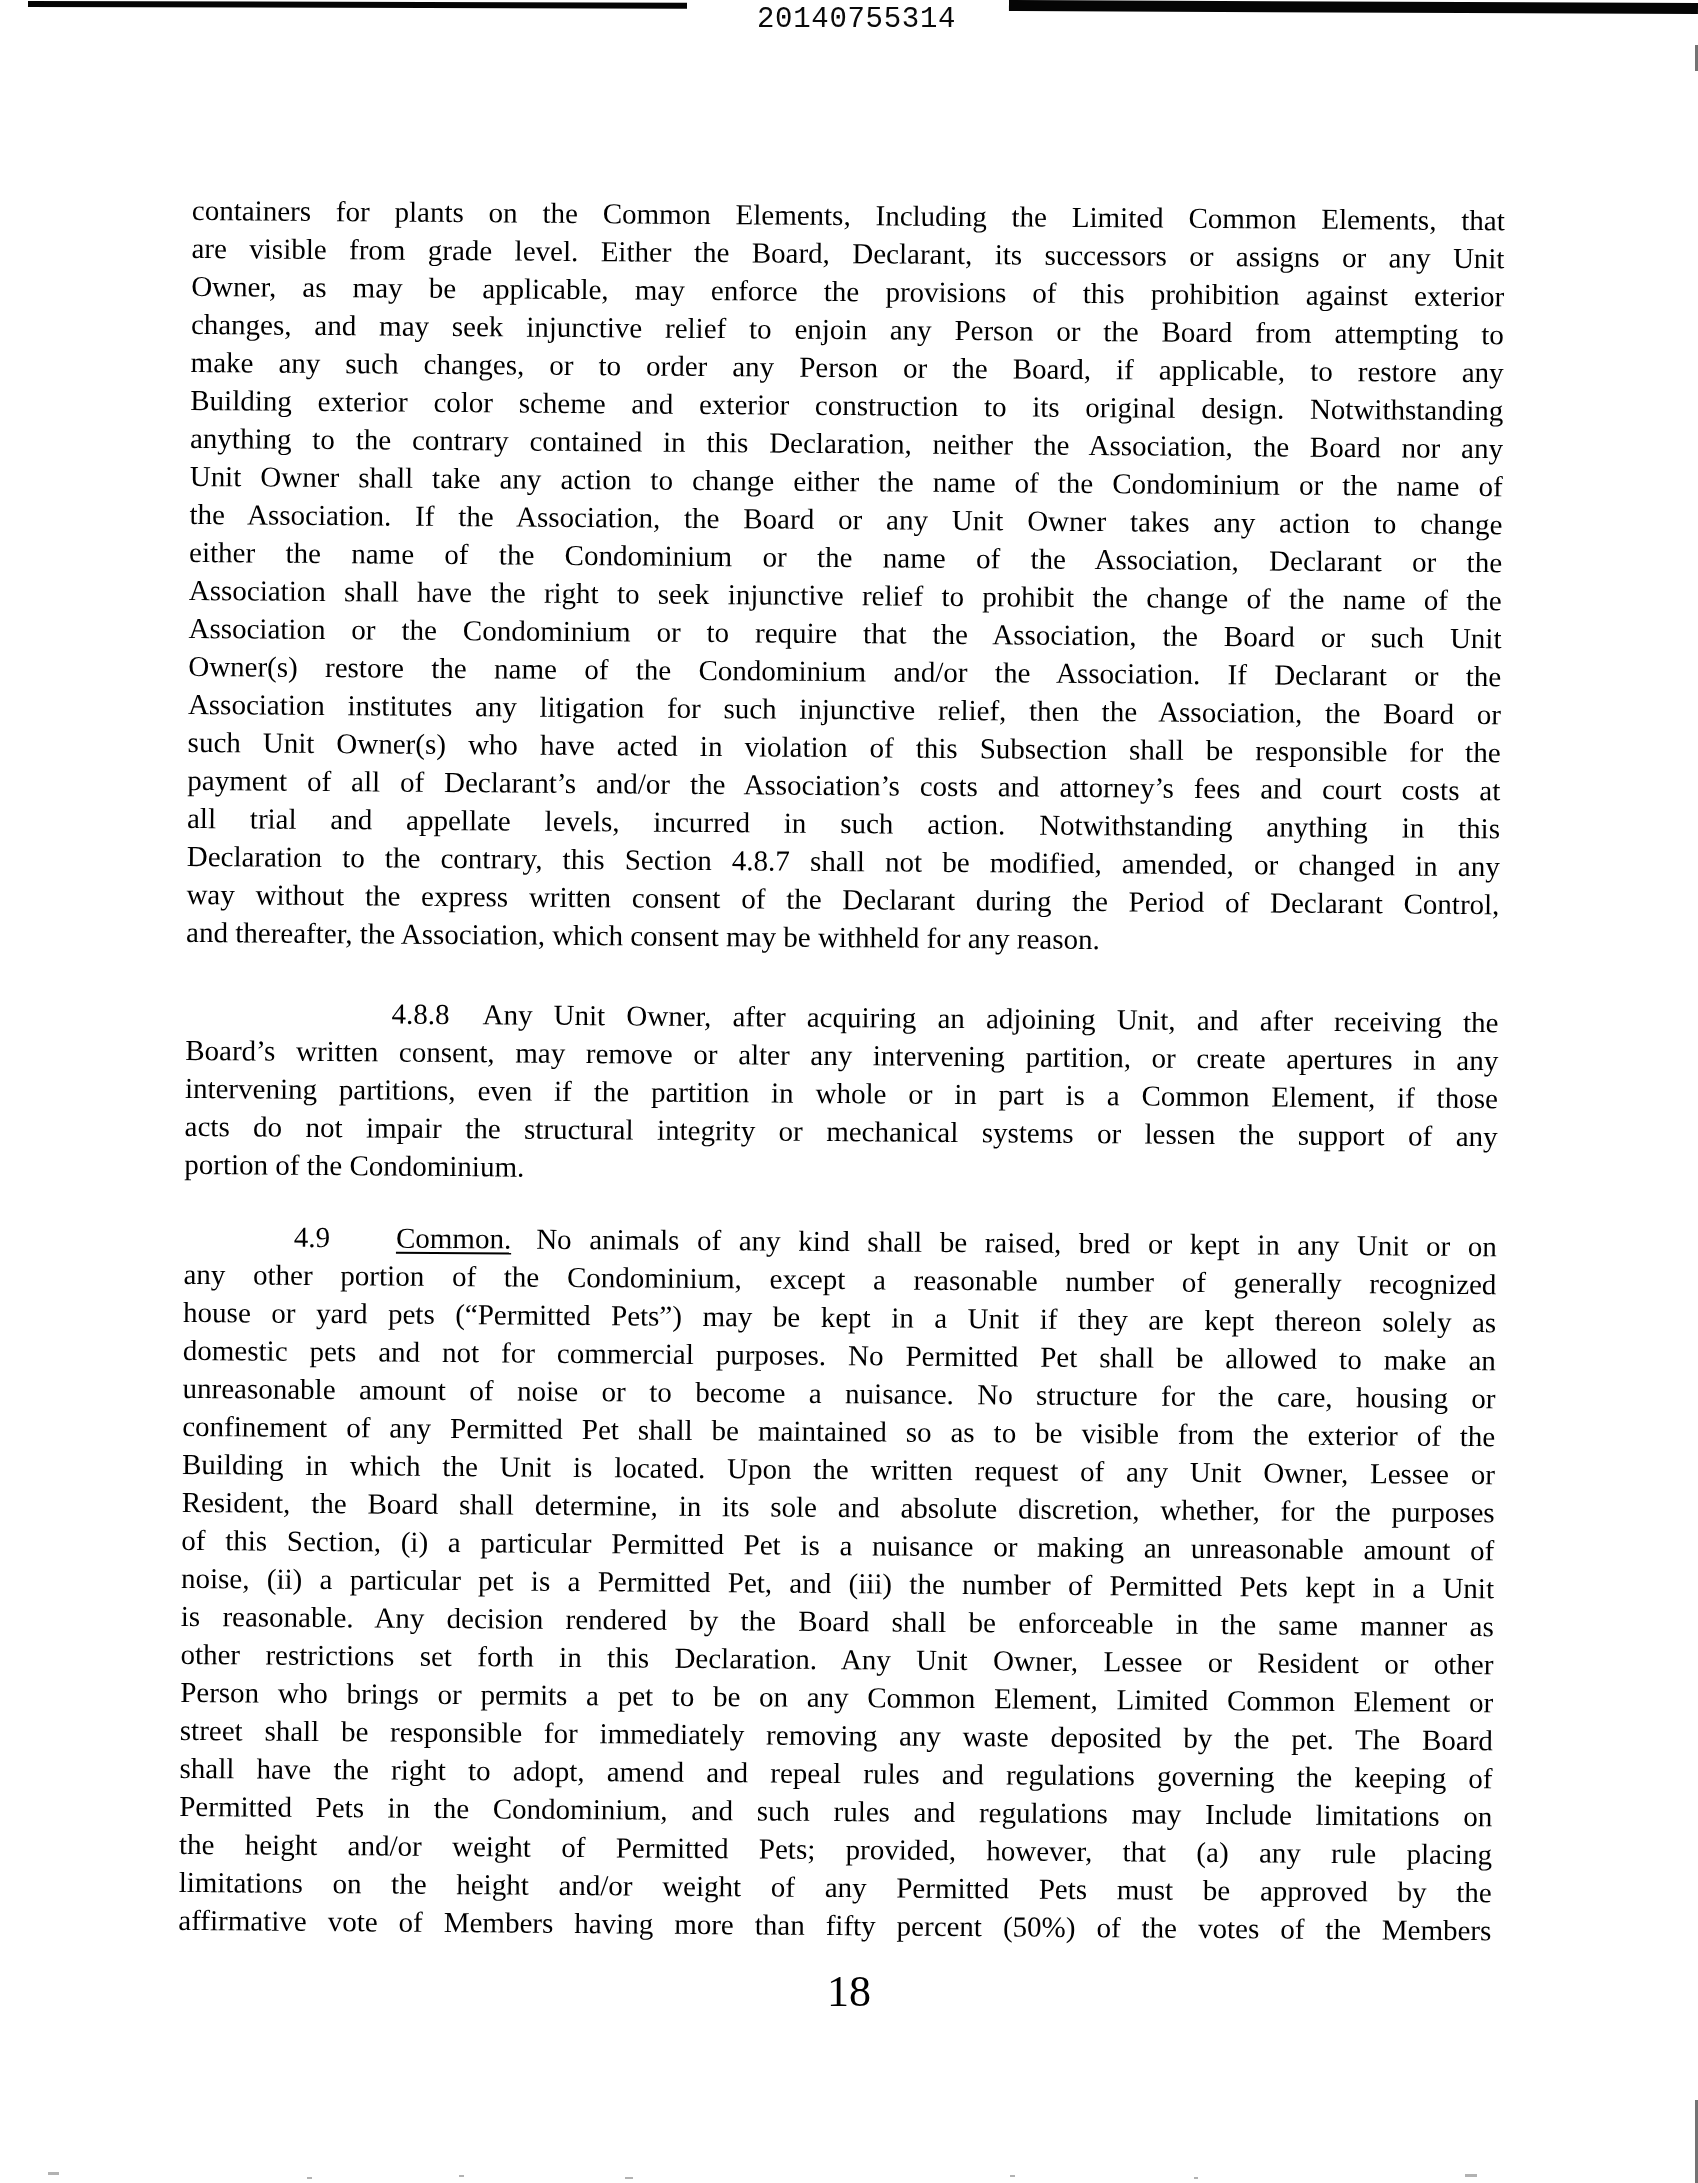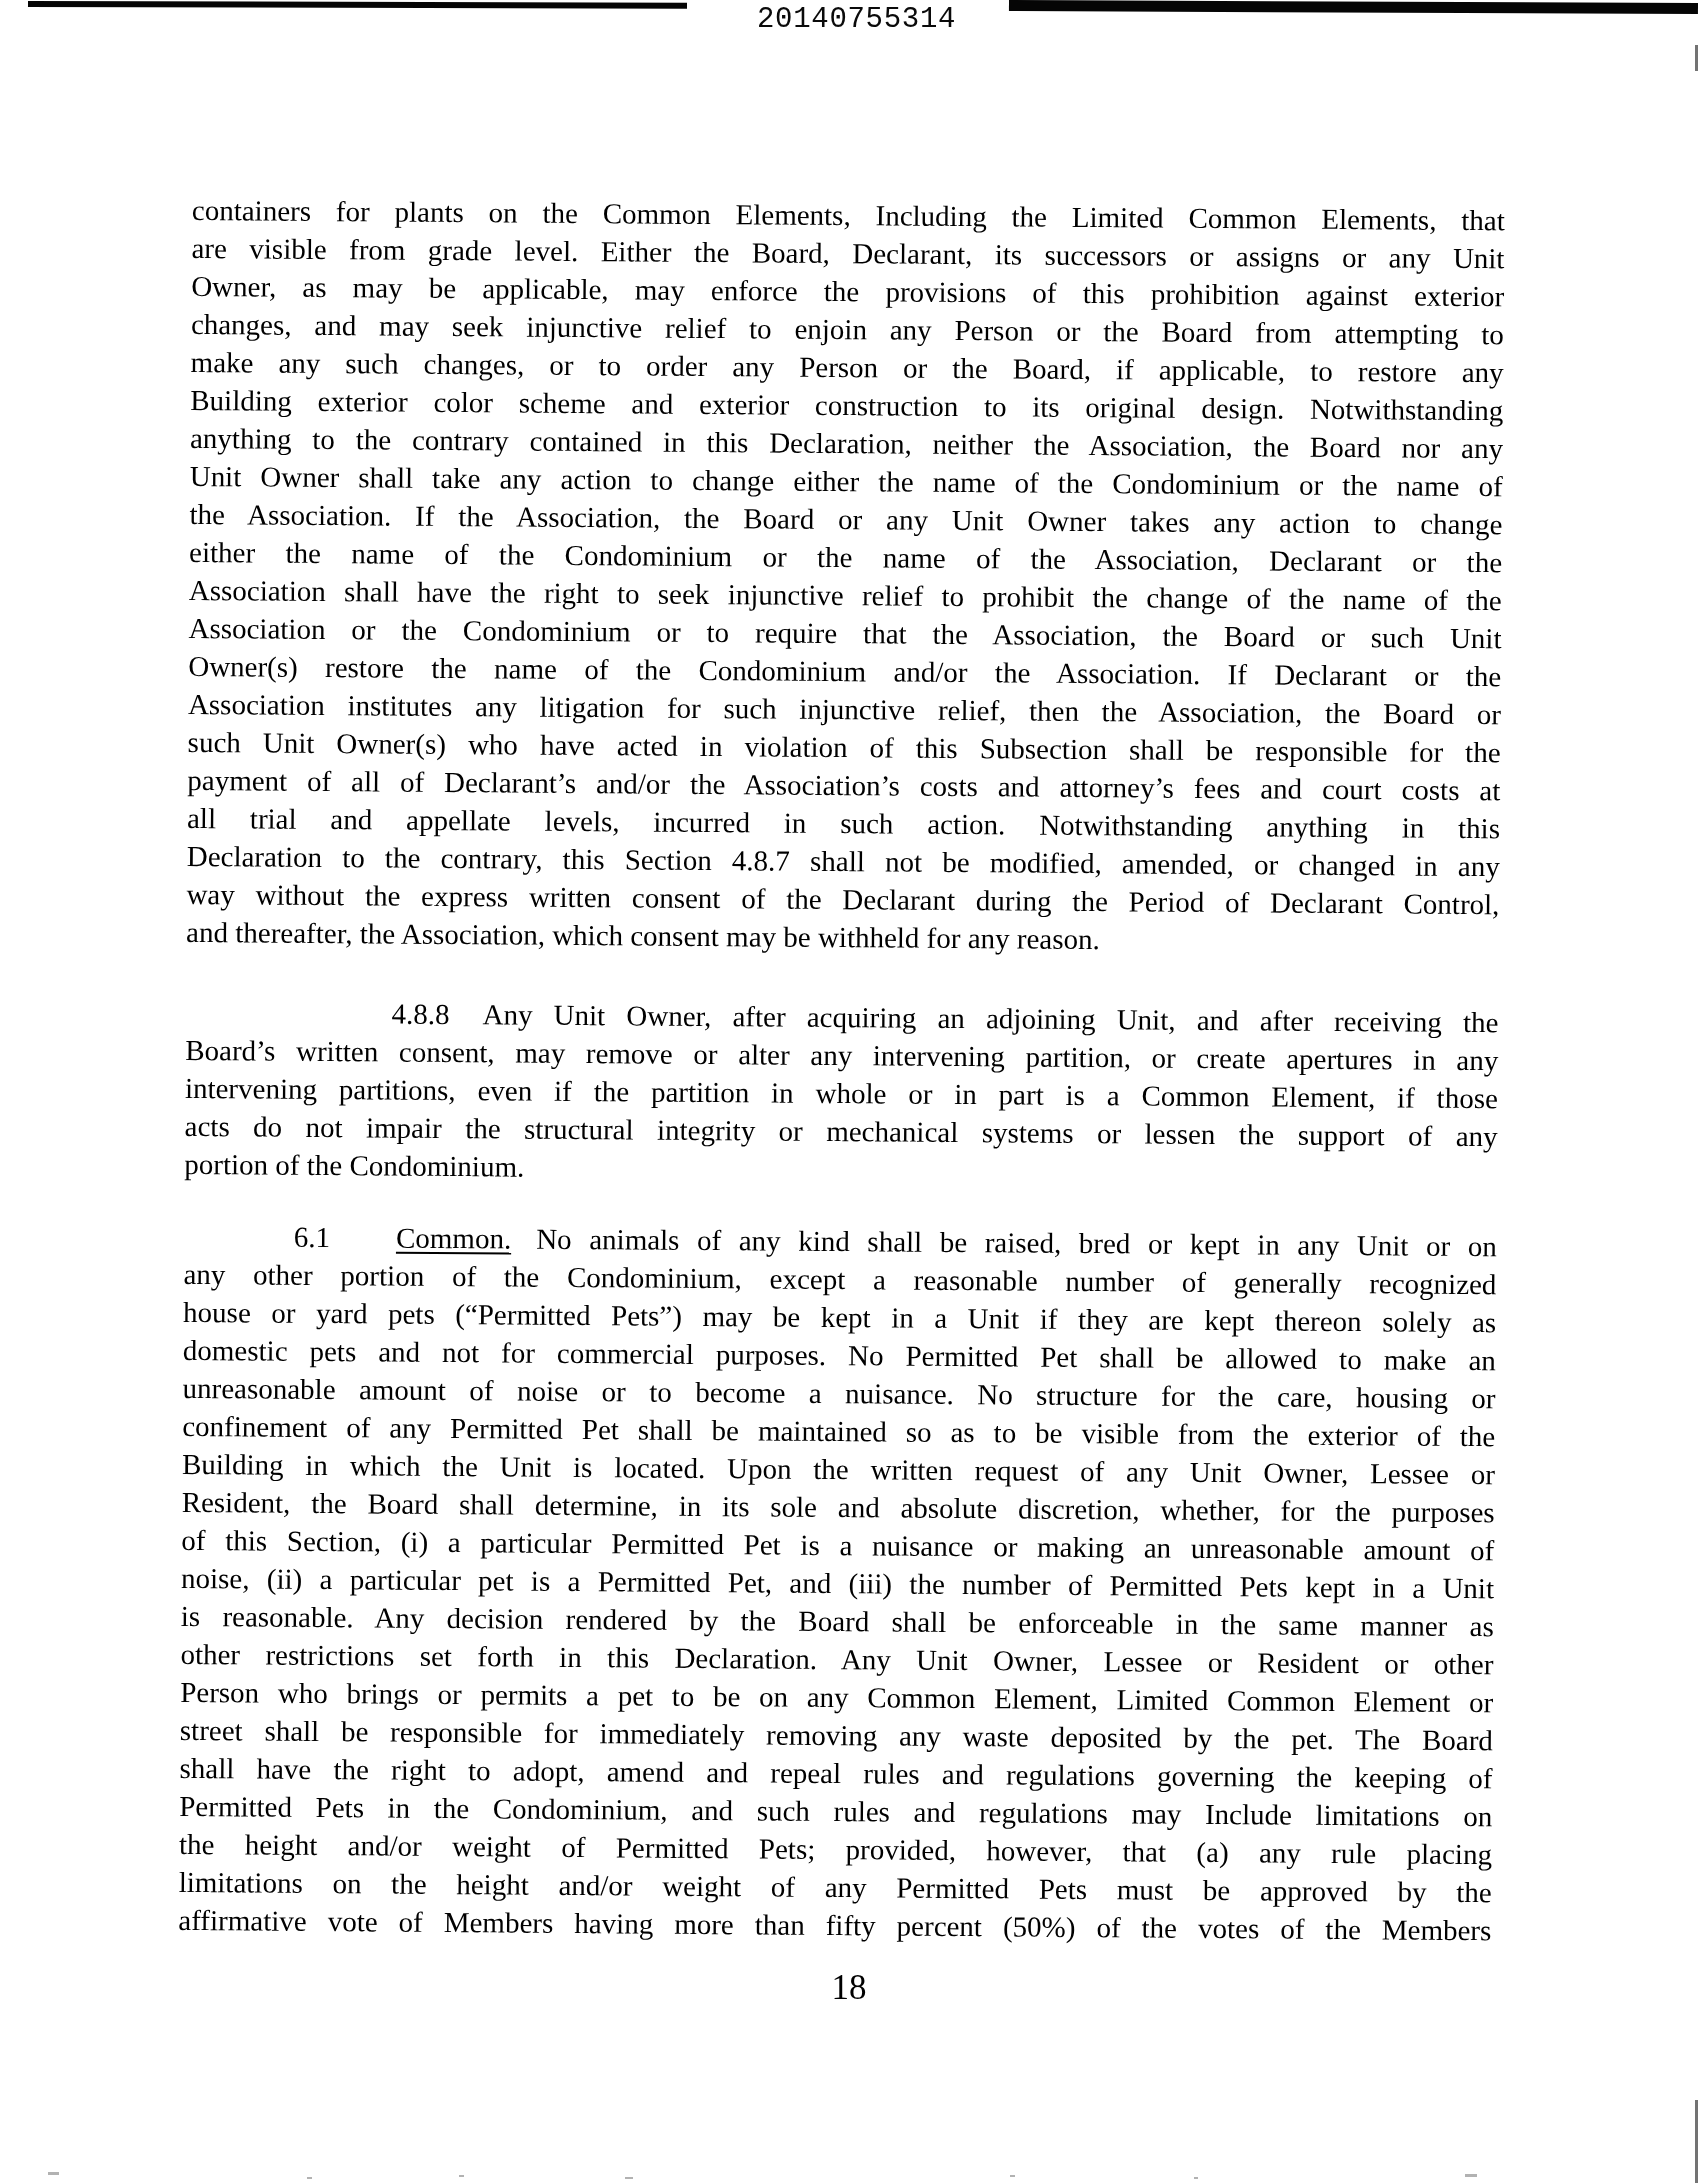--- a/index.html
+++ b/index.html
@@ -121,7 +121,7 @@
         <div class="line no-just">portion of the Condominium.</div>
       </div>
       <div class="para para-section">
-        <div class="line"><span class="tab-b"></span><span class="secnum">6.1</span><span class="gap-b"></span><span class="heading-underline">Common.</span><span class="gap-c"></span>No animals of any kind shall be raised, bred or kept in any Unit or on</div>
+        <div class="line"><span class="tab-b"></span><span class="secnum">4.9</span><span class="gap-b"></span><span class="heading-underline">Common.</span><span class="gap-c"></span>No animals of any kind shall be raised, bred or kept in any Unit or on</div>
         <div class="line">any other portion of the Condominium, except a reasonable number of generally recognized</div>
         <div class="line">house or yard pets (“Permitted Pets”) may be kept in a Unit if they are kept thereon solely as</div>
         <div class="line">domestic pets and not for commercial purposes.  No Permitted Pet shall be allowed to make an</div>

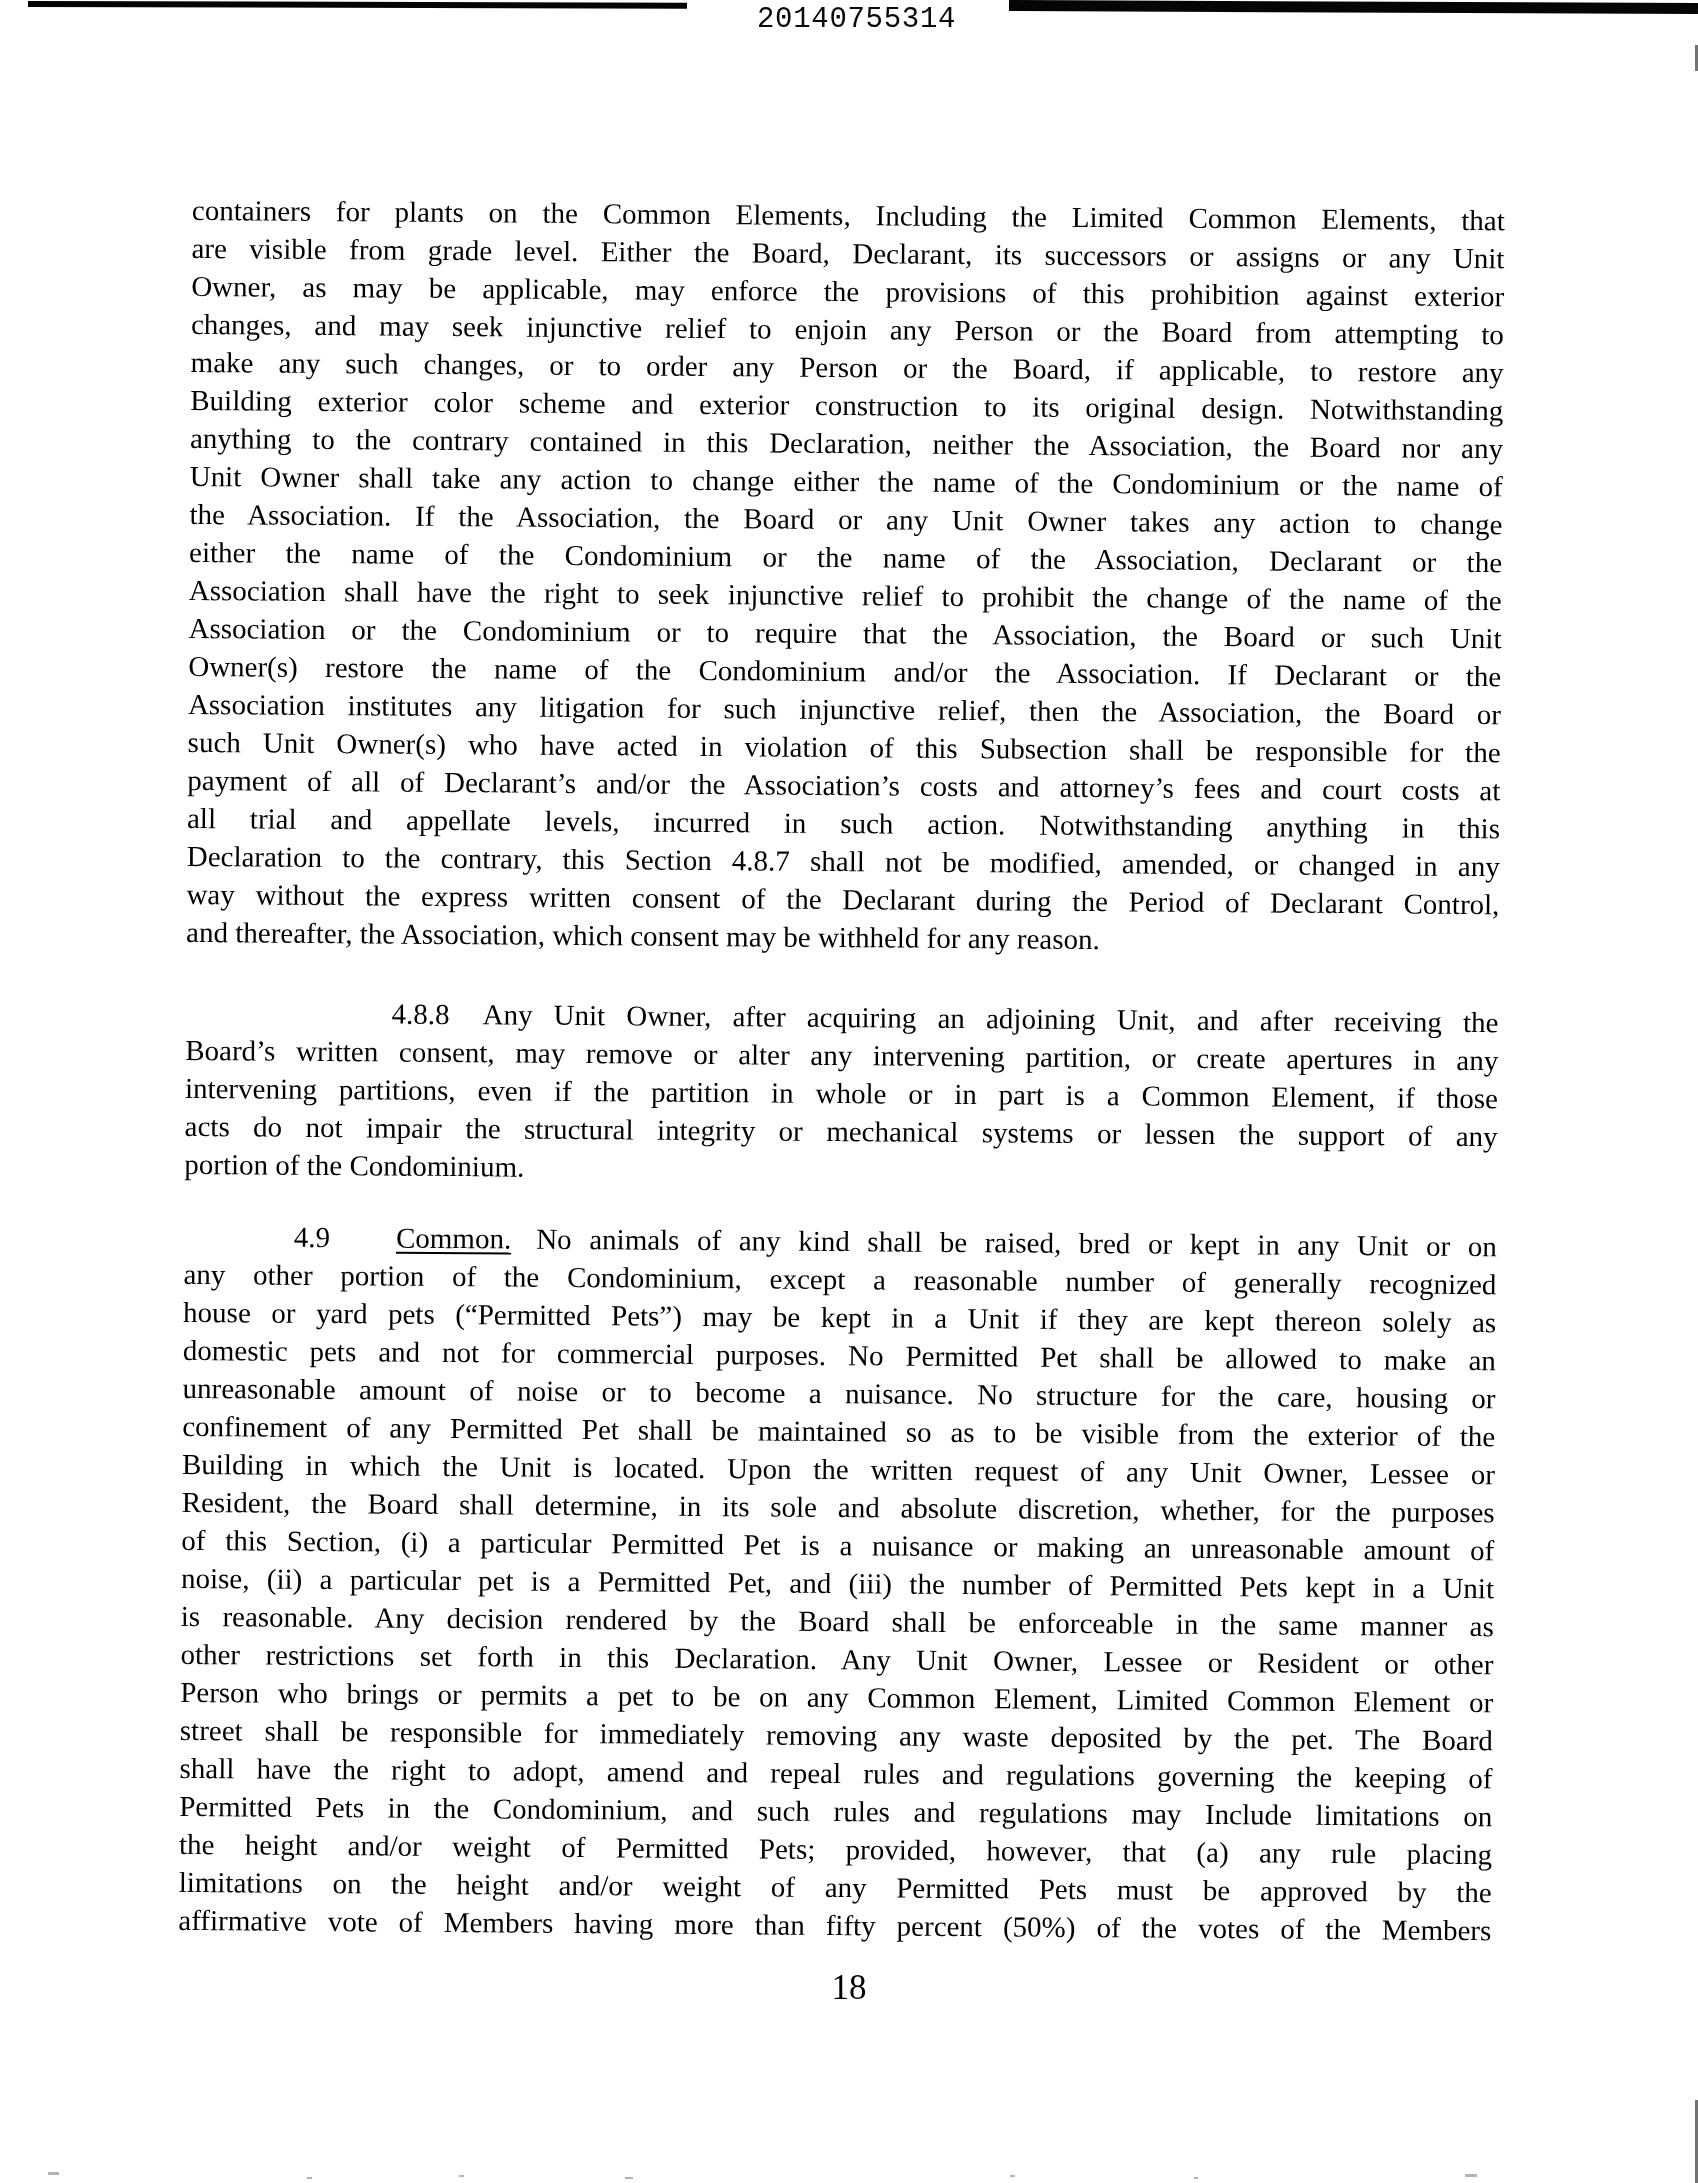--- a/index.html
+++ b/index.html
@@ -68,7 +68,7 @@
   .page-number {
     position: absolute; left: 0; top: 1970px;
     width: 1698px; text-align: center;
-    font-size: 35px; line-height: 1;
+    font-size: 44px; line-height: 1;
   }
   
   .speck { position: absolute; background: rgba(0,0,0,0.30); }

